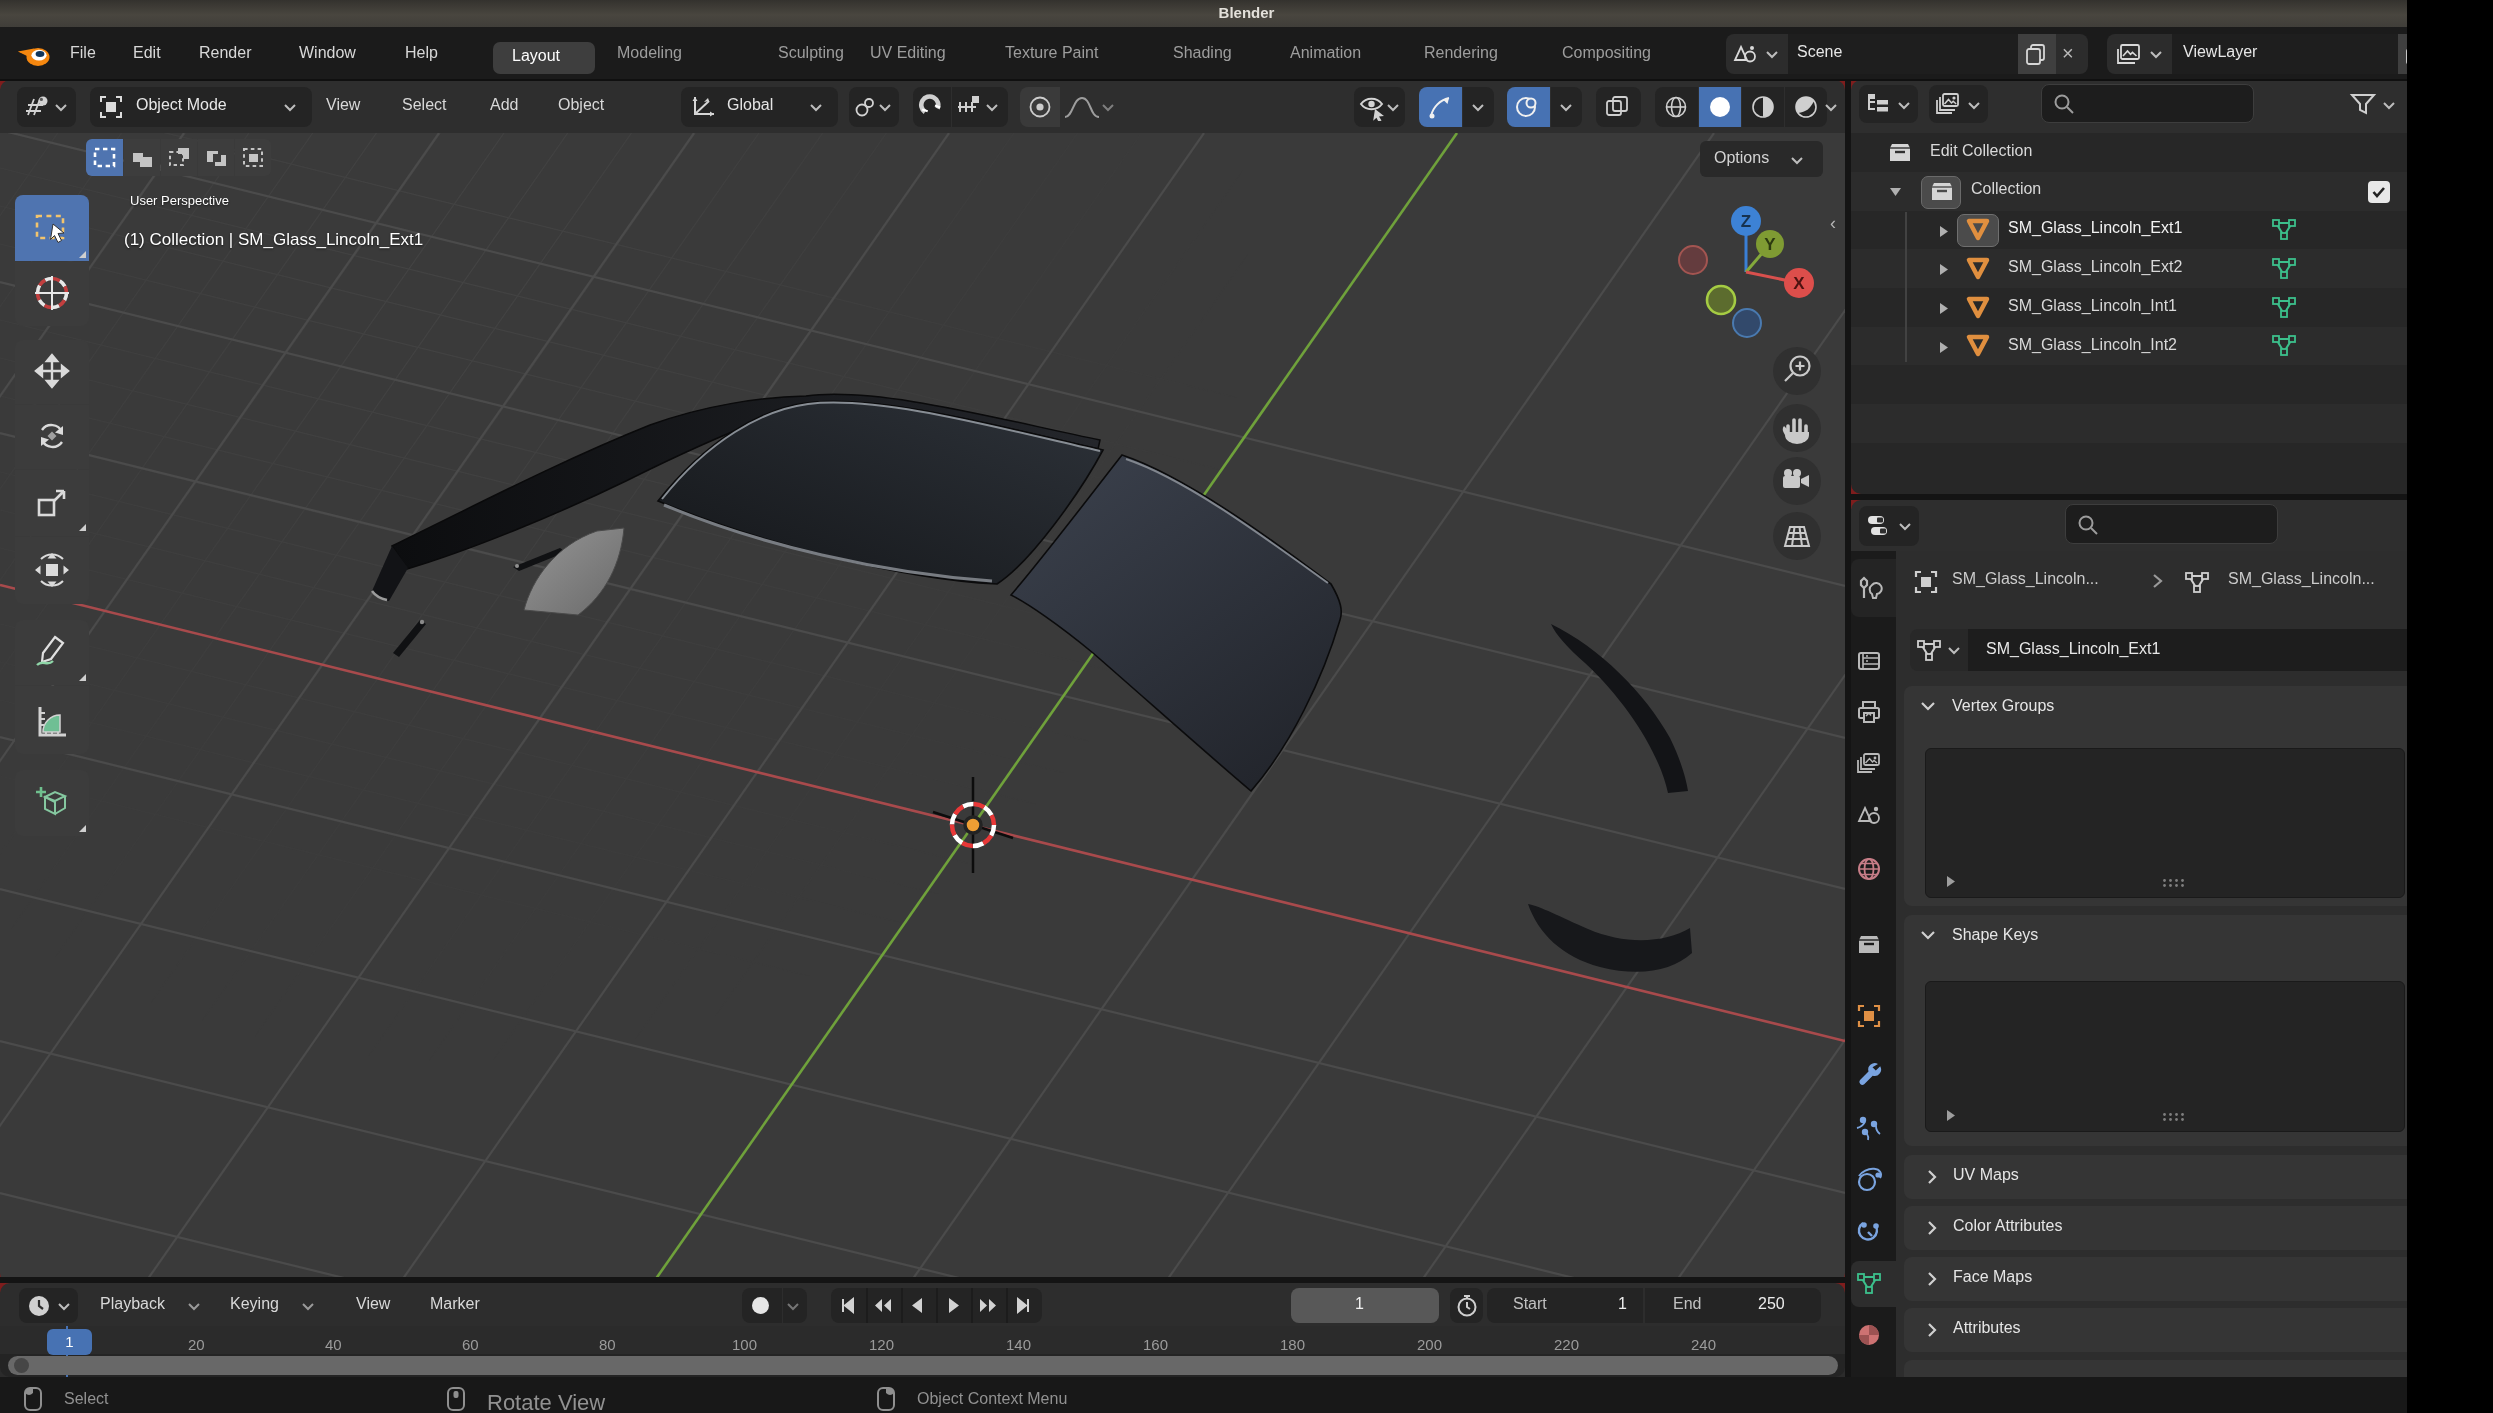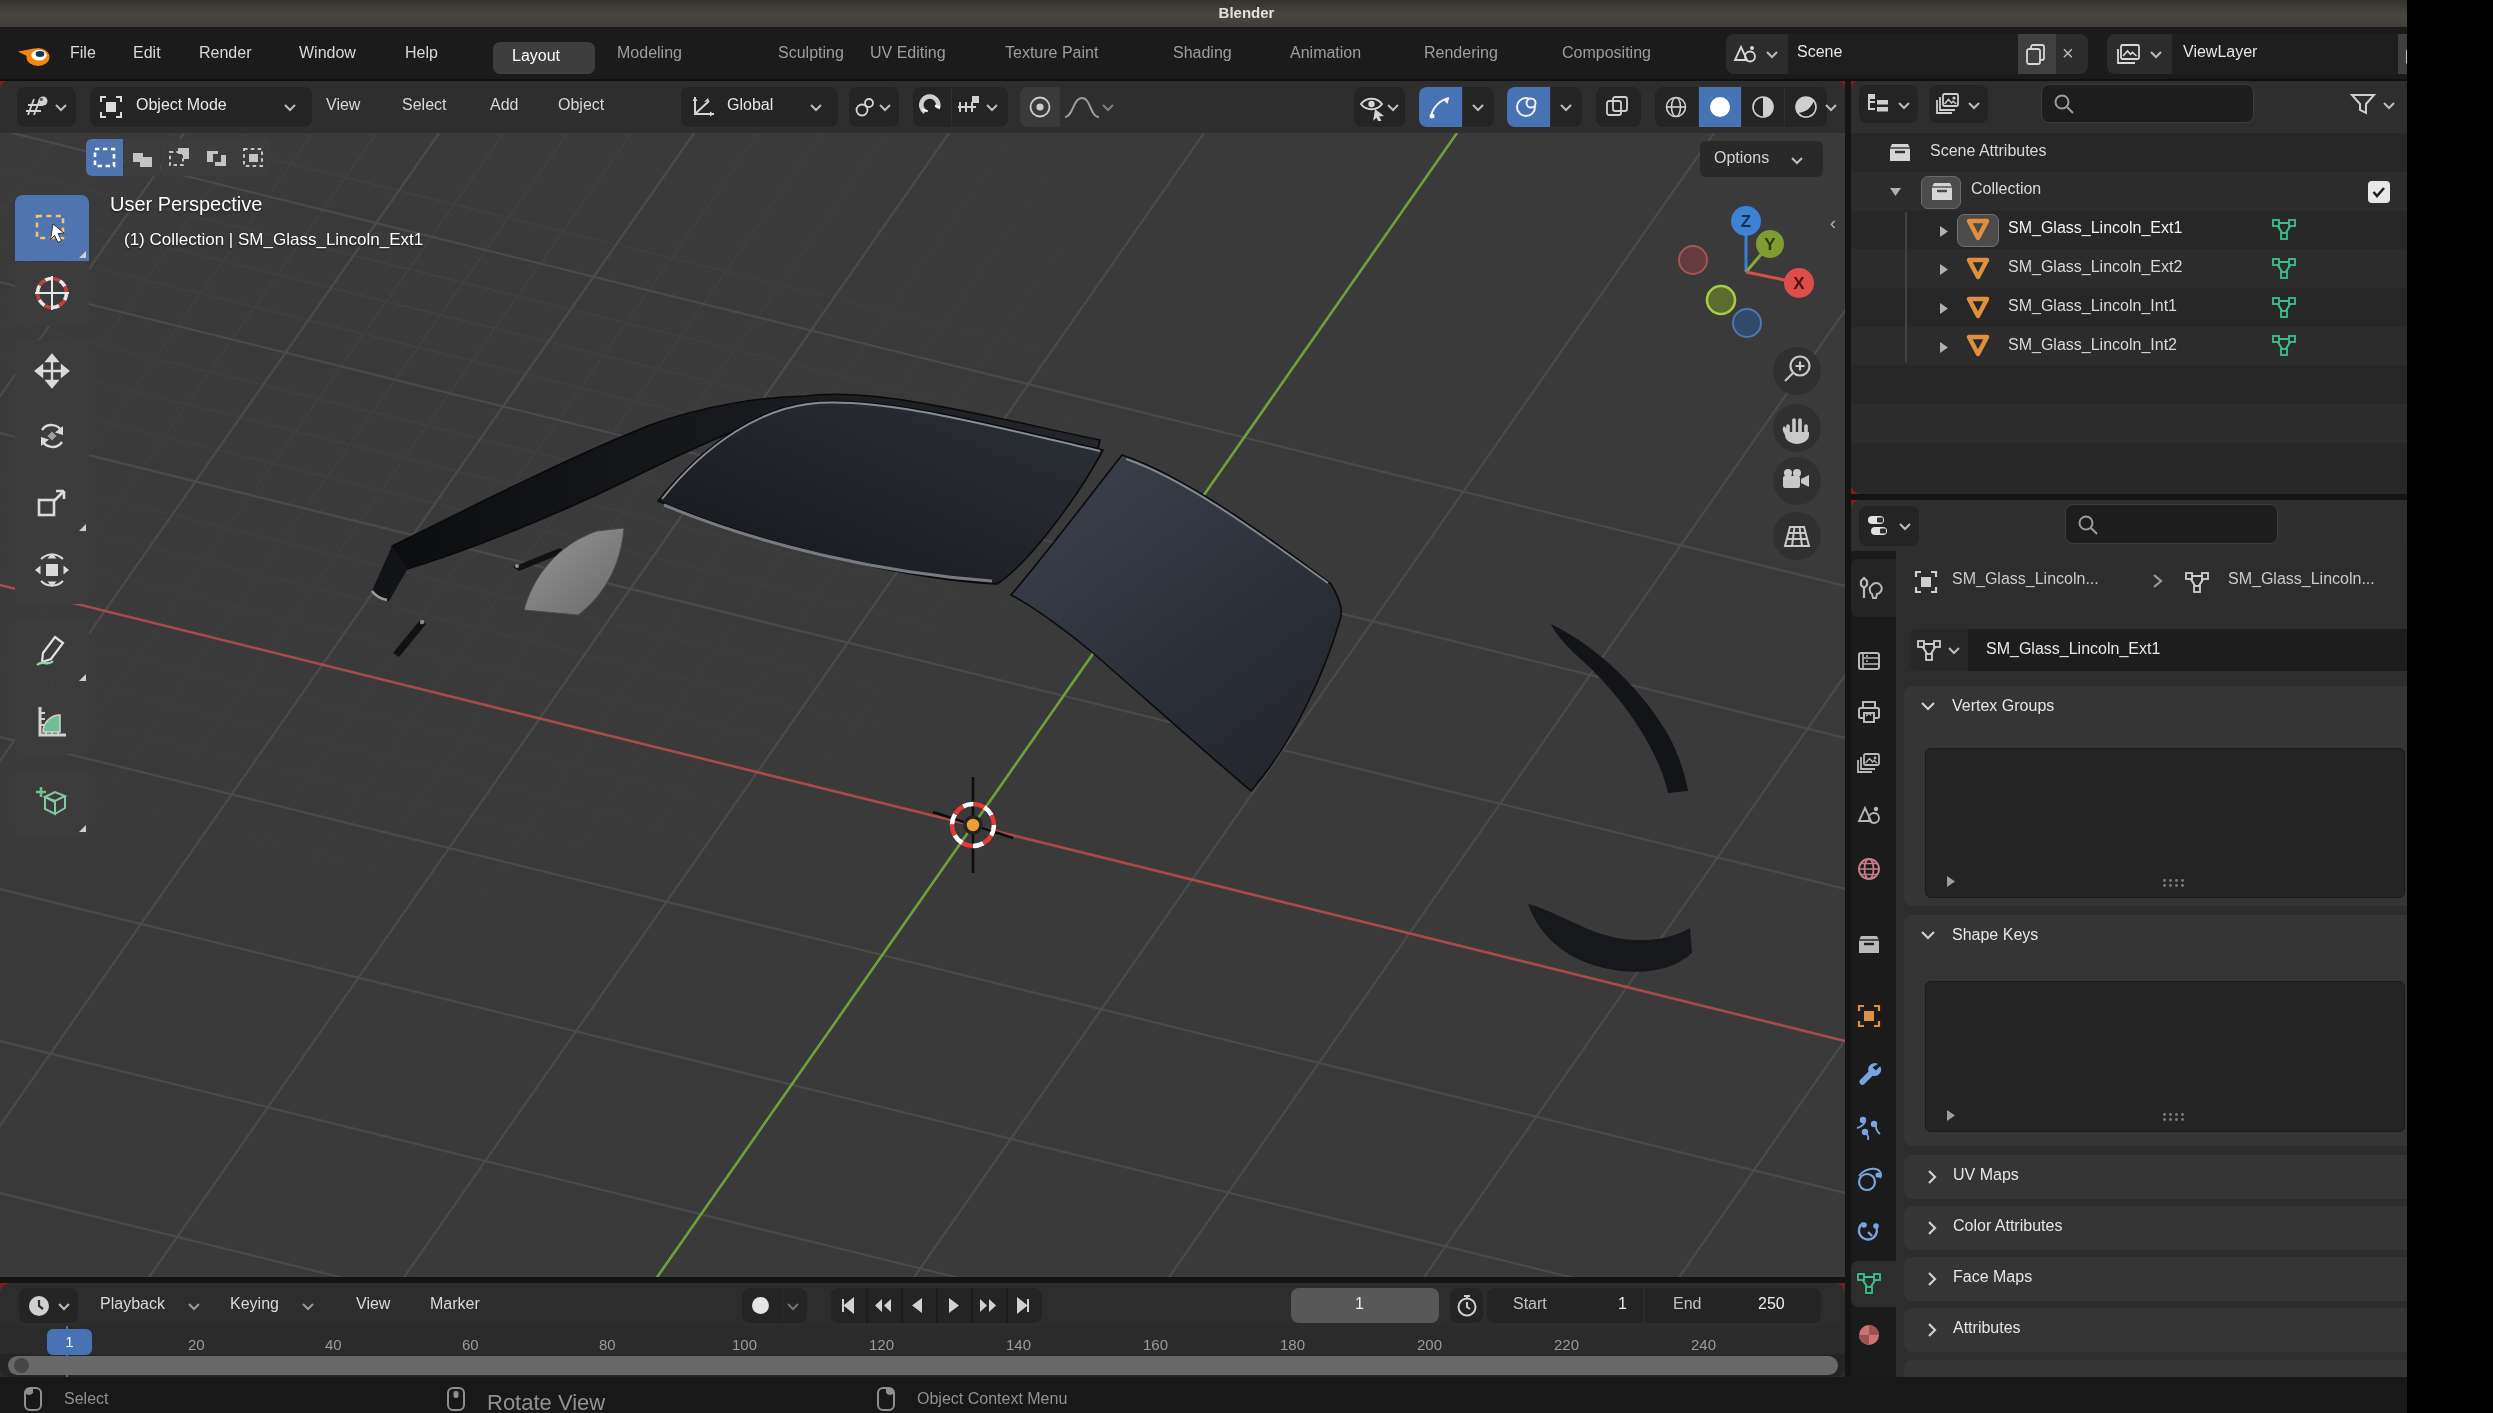--- a/index.html
+++ b/index.html
@@ -630,7 +630,7 @@
     <path d="M9 12 h10" stroke="#303030" stroke-width="2.4"></path>
       <path d="M4 8 h20" stroke="#303030" stroke-width="1.4"></path>
   </svg>
-  <div class="abs txt" style="left:1930px;top:142px;color:#d9d9d9;">Scene Attributes</div>
+  <div class="abs txt" style="left:1930px;top:142px;color:#d9d9d9;">Edit Collection</div>
   <svg class="abs" style="left:1888px;top:185px;" width="15" height="13" viewBox="0 0 15 13">
       <path d="M2 3 h11 l-5.5 8 Z" fill="#b0b0b0"></path>
     </svg>

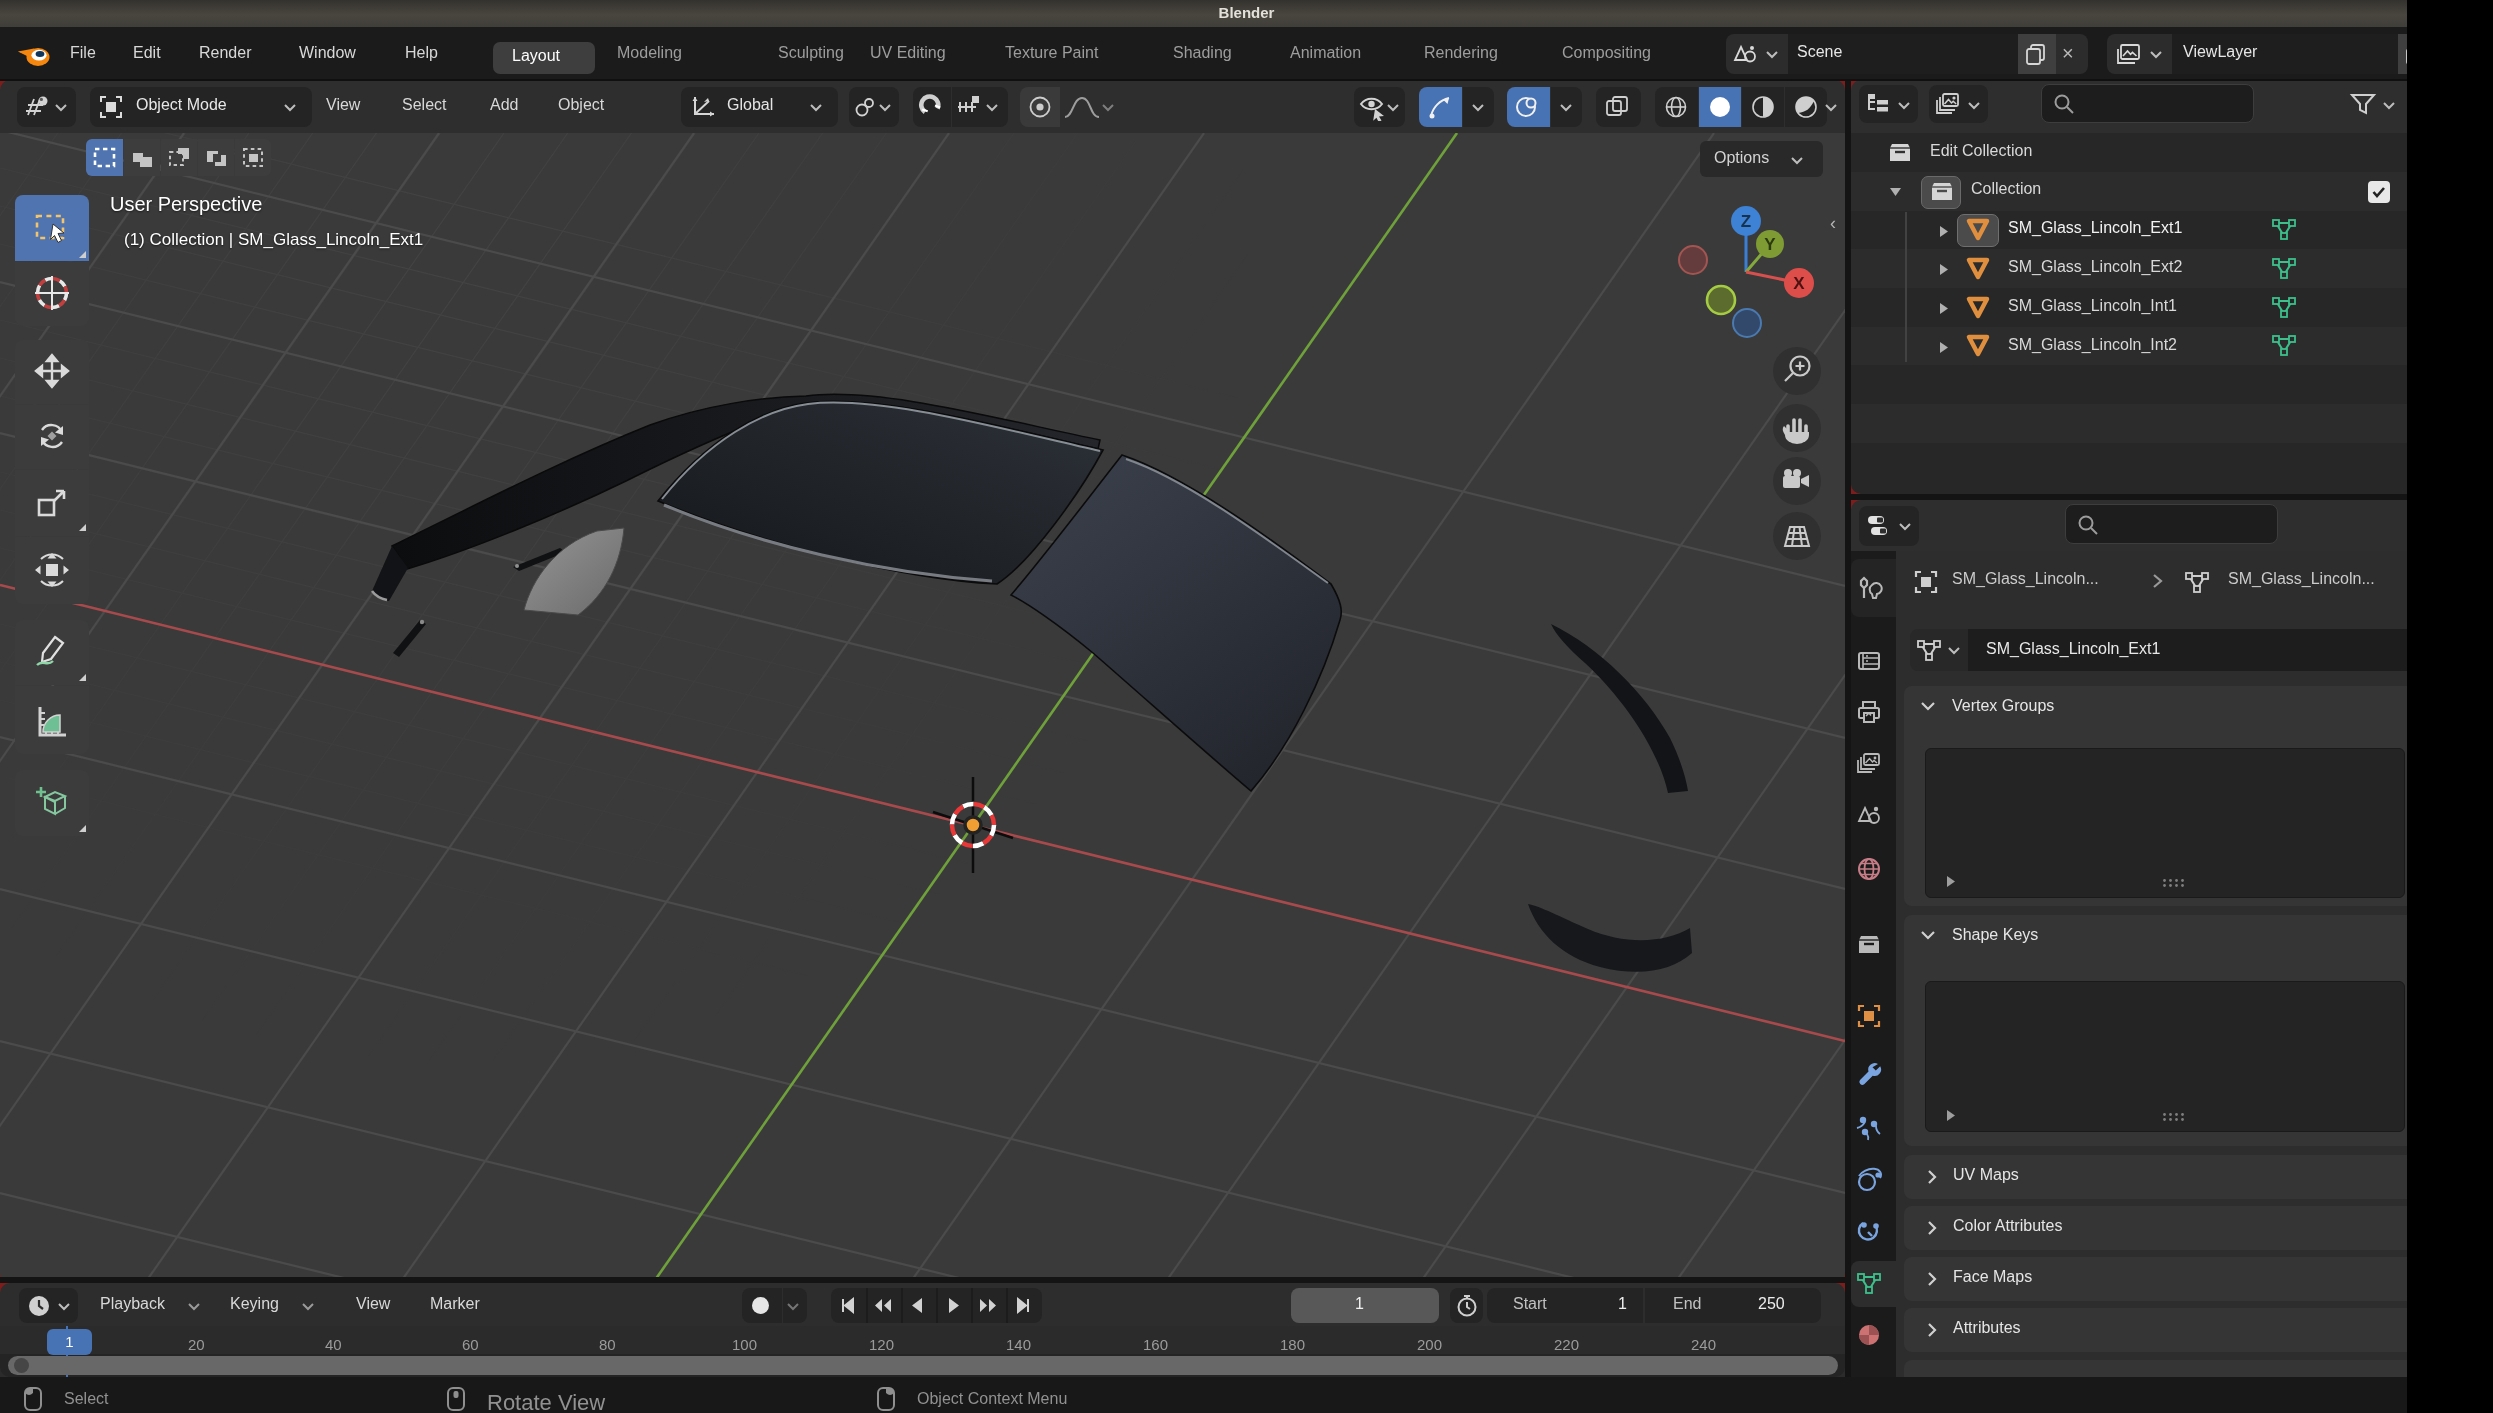--- a/index.html
+++ b/index.html
@@ -413,7 +413,7 @@
         <rect x="8" y="9" width="9" height="8" fill="#c4c4c4"></rect>
       </svg>
 
-    <div class="abs" style="left:110px;top:60px;color:#ffffff;font-size:20px;text-shadow:0 1px 2px rgba(0,0,0,.6);">User Perspective</div>
+    <div class="abs" style="left:130px;top:60px;color:#ffffff;font-size:13px;text-shadow:0 1px 2px rgba(0,0,0,.6);">User Perspective</div>
     <div class="abs" style="left:124px;top:97px;color:#ffffff;font-size:17px;text-shadow:0 1px 2px rgba(0,0,0,.6);">(1) Collection | SM_Glass_Lincoln_Ext1</div>
 
     <div class="abs" style="left:1700px;top:8px;width:123px;height:36px;background:#292929;border-radius:6px;"></div>

